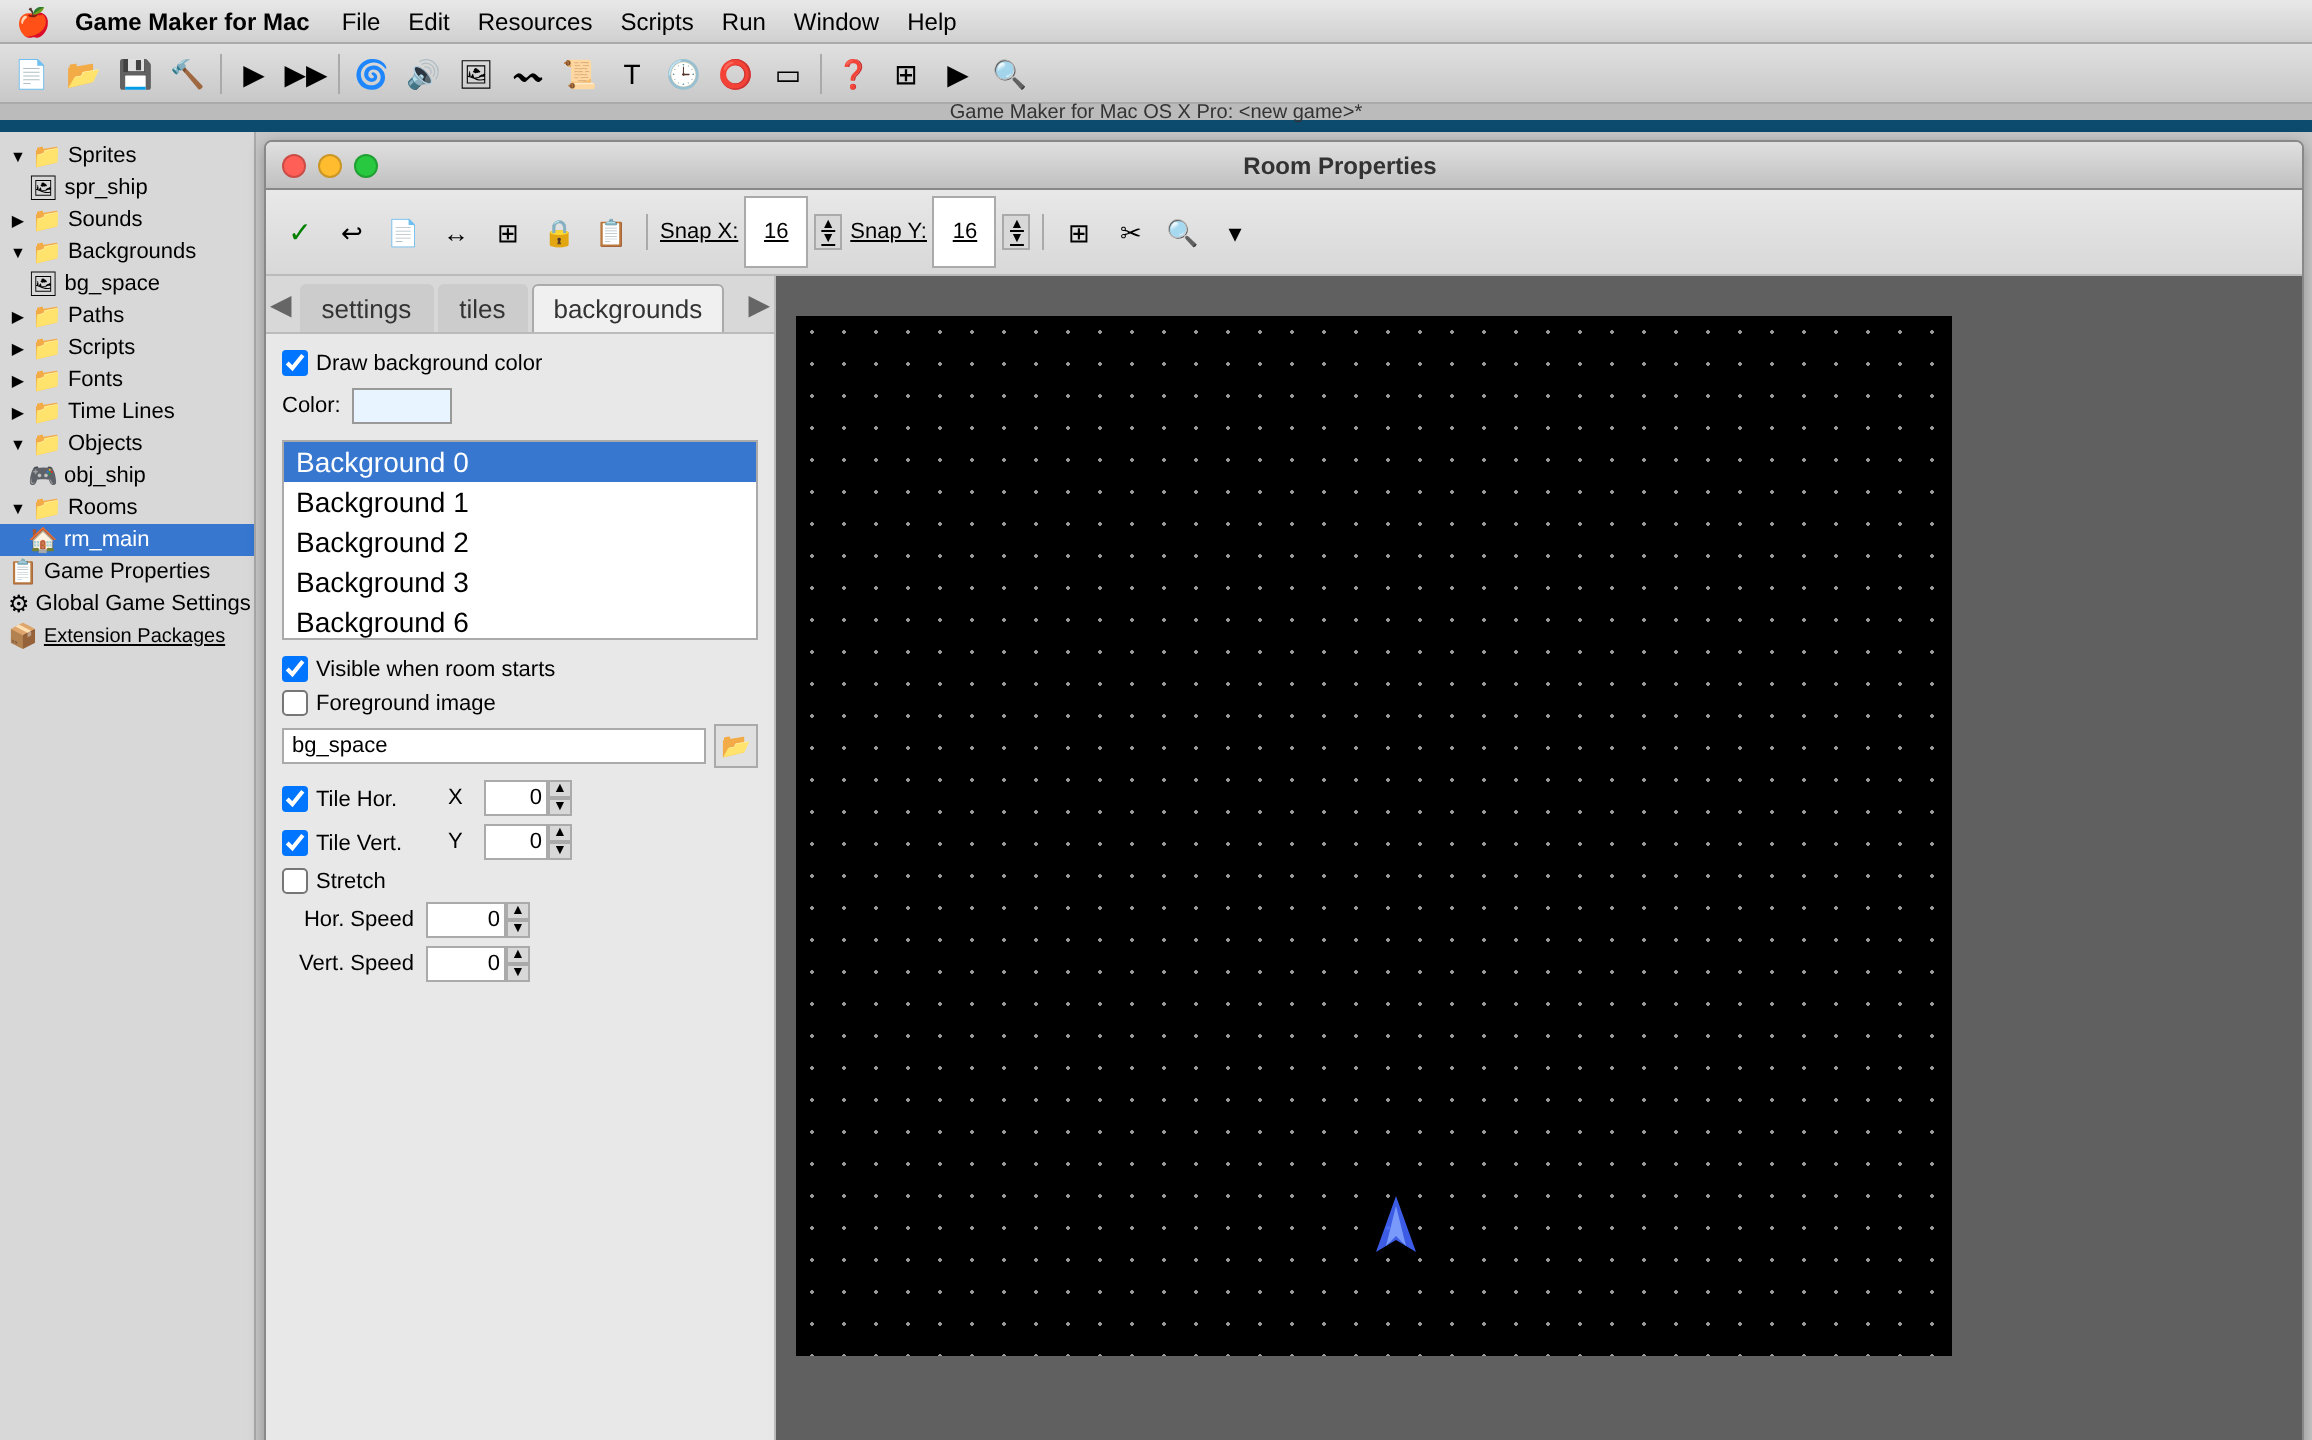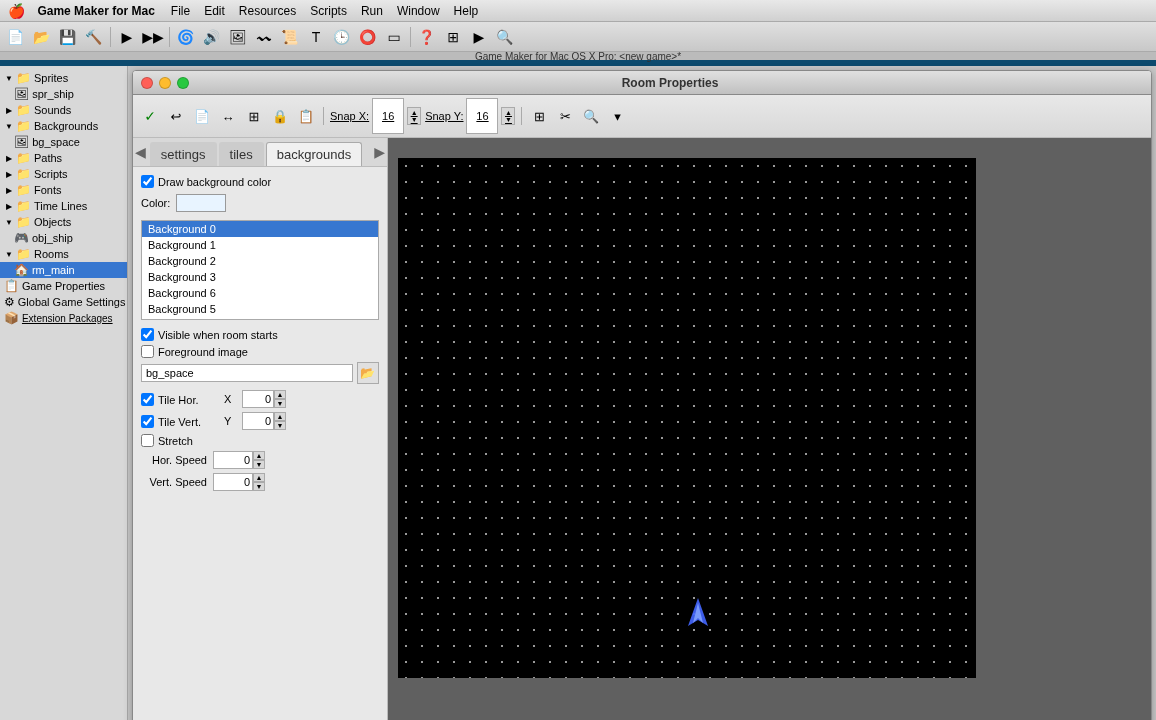--- a/index.html
+++ b/index.html
@@ -239,7 +239,7 @@
     }
     .bg-list-item {
       padding: 2px 6px;
-      font-size: 11px;
+      font-size: 14px;
       cursor: default;
     }
     .bg-list-item.selected { background: #3777d0; color: white; }

